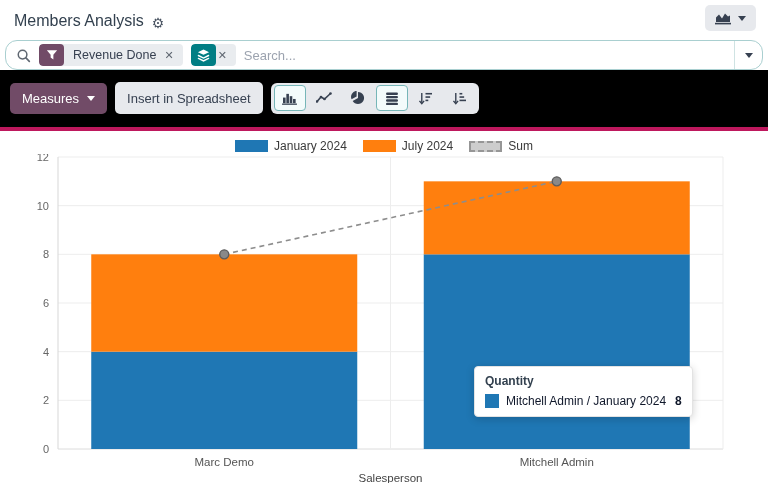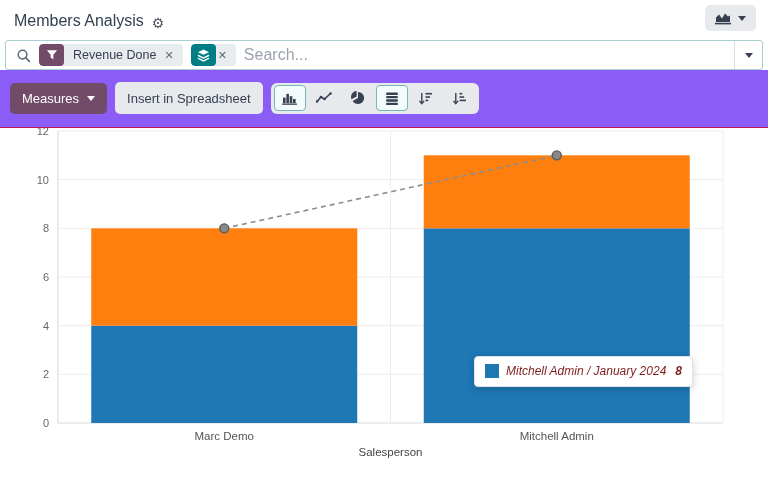--- a/index.html
+++ b/index.html
@@ -24,7 +24,7 @@
   
   .o-searchbar {
     margin:4px 5px 0 5px; height:30px; background:#fff;
-    border:1px solid #a9cfd0; border-radius:3px;
+    border:1px solid #a9cfd0; border-radius:12px;
     display:flex; align-items:center; padding-left:10px; position:relative;
   }
   .o-search-mag { display:flex; align-items:center; margin-right:8px; }

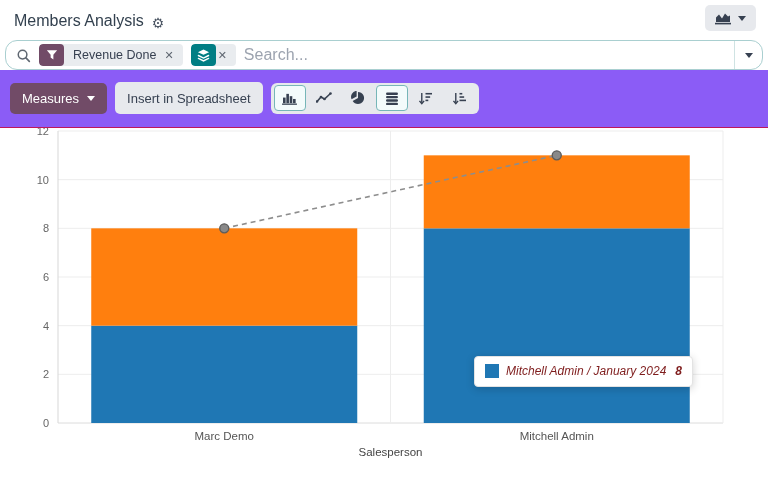--- a/index.html
+++ b/index.html
@@ -35,7 +35,7 @@
   .facet-icon.teal { background:#017e84; }
   .facet-label { display:flex; align-items:center; padding:0 6px 0 9px; font-size:12.5px; color:#374151; white-space:nowrap; }
   .facet-x { display:flex; align-items:center; padding:0 9px 0 2px; color:#5f6771; font-size:11px; cursor:pointer; }
-  .o-search-input { flex:1; border:none; outline:none; font-size:16px; color:#374151; background:transparent; min-width:60px; }
+  .o-search-input { flex:1; border:none; outline:none; font-size:13px; color:#374151; background:transparent; min-width:60px; }
   .o-search-input::placeholder { color:#9ca3af; }
   .o-search-toggle { width:28px; align-self:stretch; display:flex; align-items:center; justify-content:center;
     border-left:1px solid #cfe3e3; cursor:pointer; }

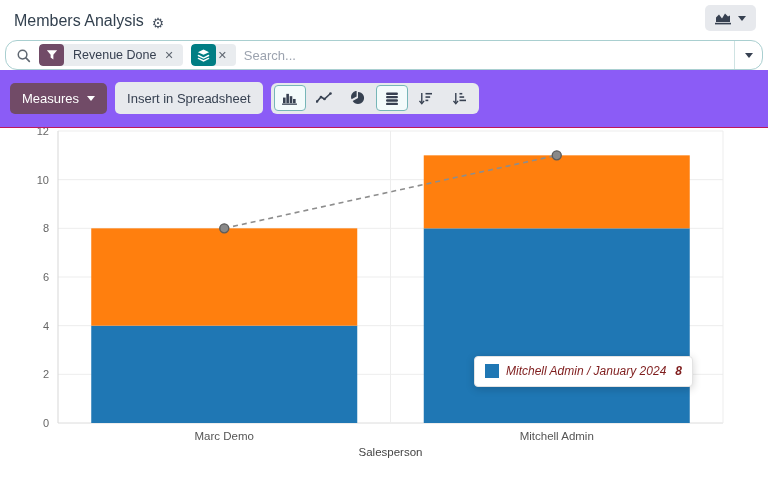--- a/index.html
+++ b/index.html
@@ -41,7 +41,7 @@
     border-left:1px solid #cfe3e3; cursor:pointer; }
   
   .o-toolbar { display:flex; align-items:center; gap:8px; padding:12px 10px 13px 10px;
-    background:#8b5cf6; border-bottom:1px solid #be185d; }
+    background:#000000; border-bottom:4px solid #be185d; }
   .btn { border:none; border-radius:5px; height:31px; font-size:13px; cursor:pointer;
     display:flex; align-items:center; font-family:inherit; }
   .btn-measures { background:#714b67; color:#fff; padding:0 12px; gap:8px; font-weight:500; }

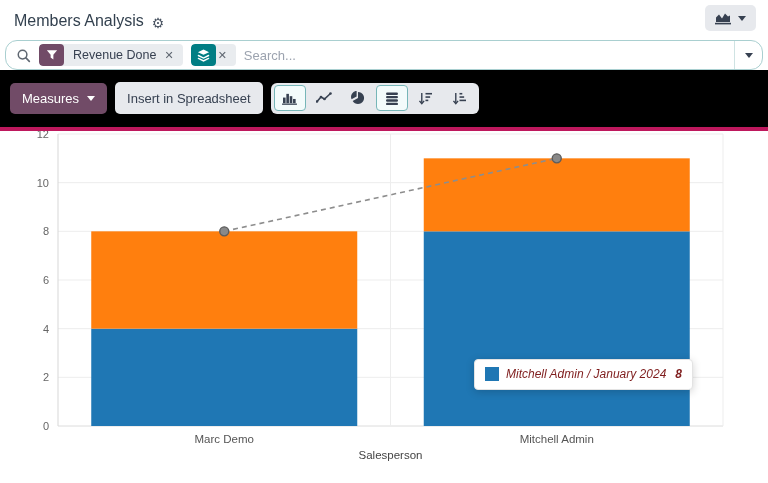--- a/index.html
+++ b/index.html
@@ -198,6 +198,20 @@
 </div>
 
 <div class="chart-zone">
+  <div class="legend">
+    <div class="legend-item">
+      <span class="swatch" style="background: rgb(31, 119, 180);"></span>
+      <span>January 2024</span>
+    </div>
+    <div class="legend-item">
+      <span class="swatch" style="background: rgb(255, 127, 14);"></span>
+      <span>July 2024</span>
+    </div>
+    <div class="legend-item">
+      <span class="swatch dashed"></span>
+      <span>Sum</span>
+    </div>
+  </div>
 
   <svg id="chart" width="768" height="331" viewBox="0 0 768 331">
       <line x1="58" y1="295" x2="723" y2="295" stroke="#dcdcdc" stroke-width="1"></line>

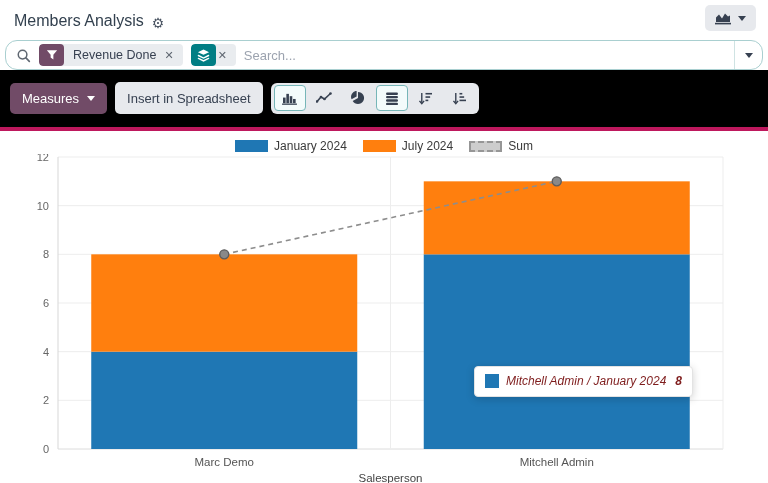--- a/index.html
+++ b/index.html
@@ -244,6 +244,7 @@
     </svg>
 
   <div class="chart-tooltip">
+    <div class="tt-title">Quantity</div>
     <div class="tt-row">
       <span class="tt-swatch" style="background: rgb(31, 119, 180);"></span>
       <span>Mitchell Admin / January 2024</span>

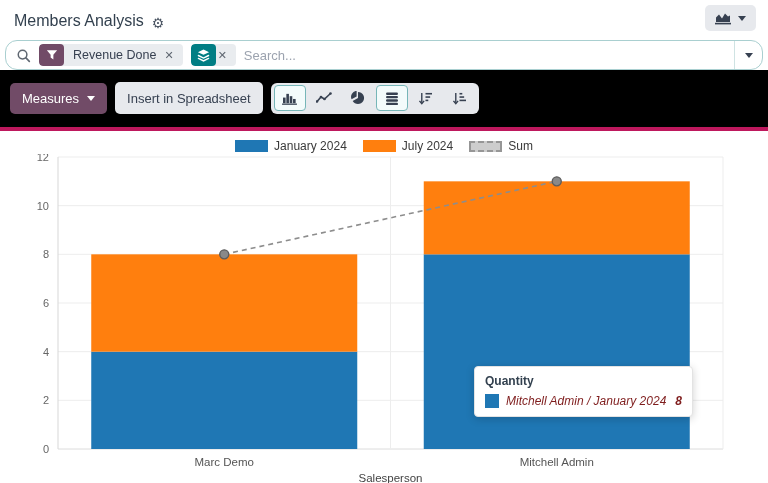--- a/index.html
+++ b/index.html
@@ -64,7 +64,7 @@
     box-shadow:0 2px 8px rgba(0,0,0,.18); padding:7px 10px 8px 10px; z-index:5;
   }
   .tt-title { font-size:12px; font-weight:700; color:#33414f; margin-bottom:6px; }
-  .tt-row { display:flex; align-items:center; gap:7px; font-size:12px; color:#7f1d1d;font-style:italic; }
+  .tt-row { display:flex; align-items:center; gap:7px; font-size:12px; color:#0f172a; }
   .tt-swatch { width:14px; height:14px; flex:0 0 auto; }
   .tt-value { font-weight:700; margin-left:2px; }
 </style>

